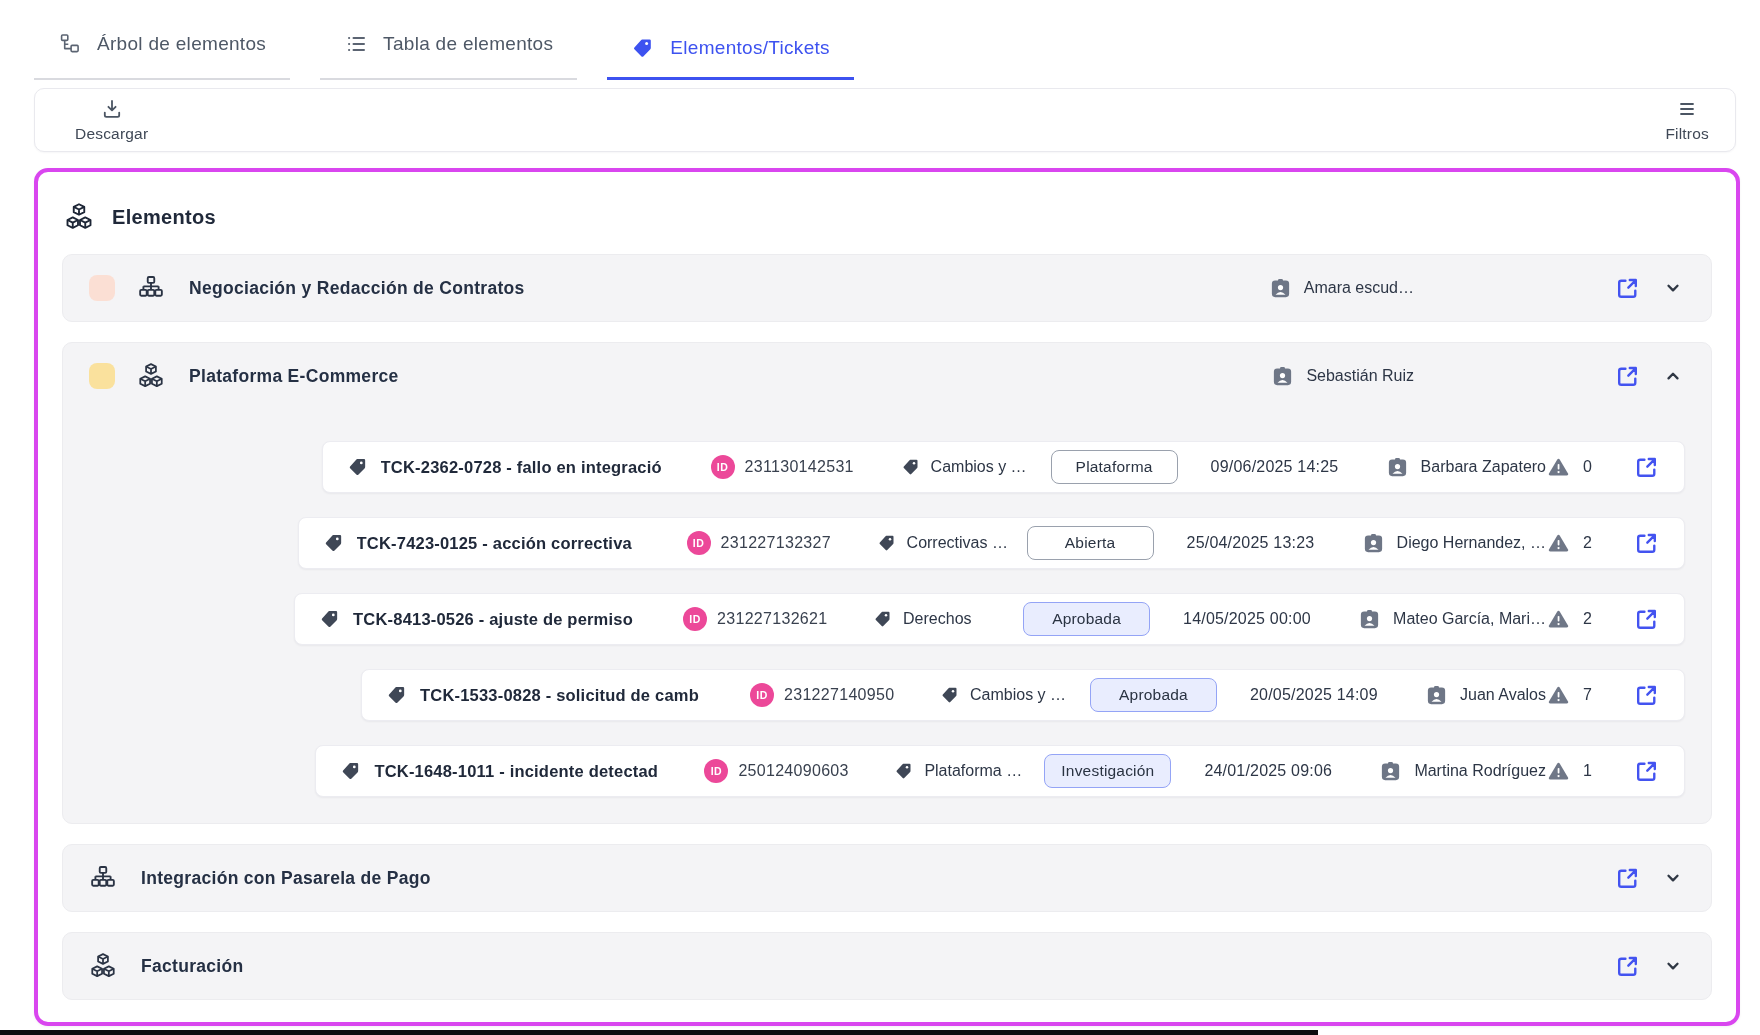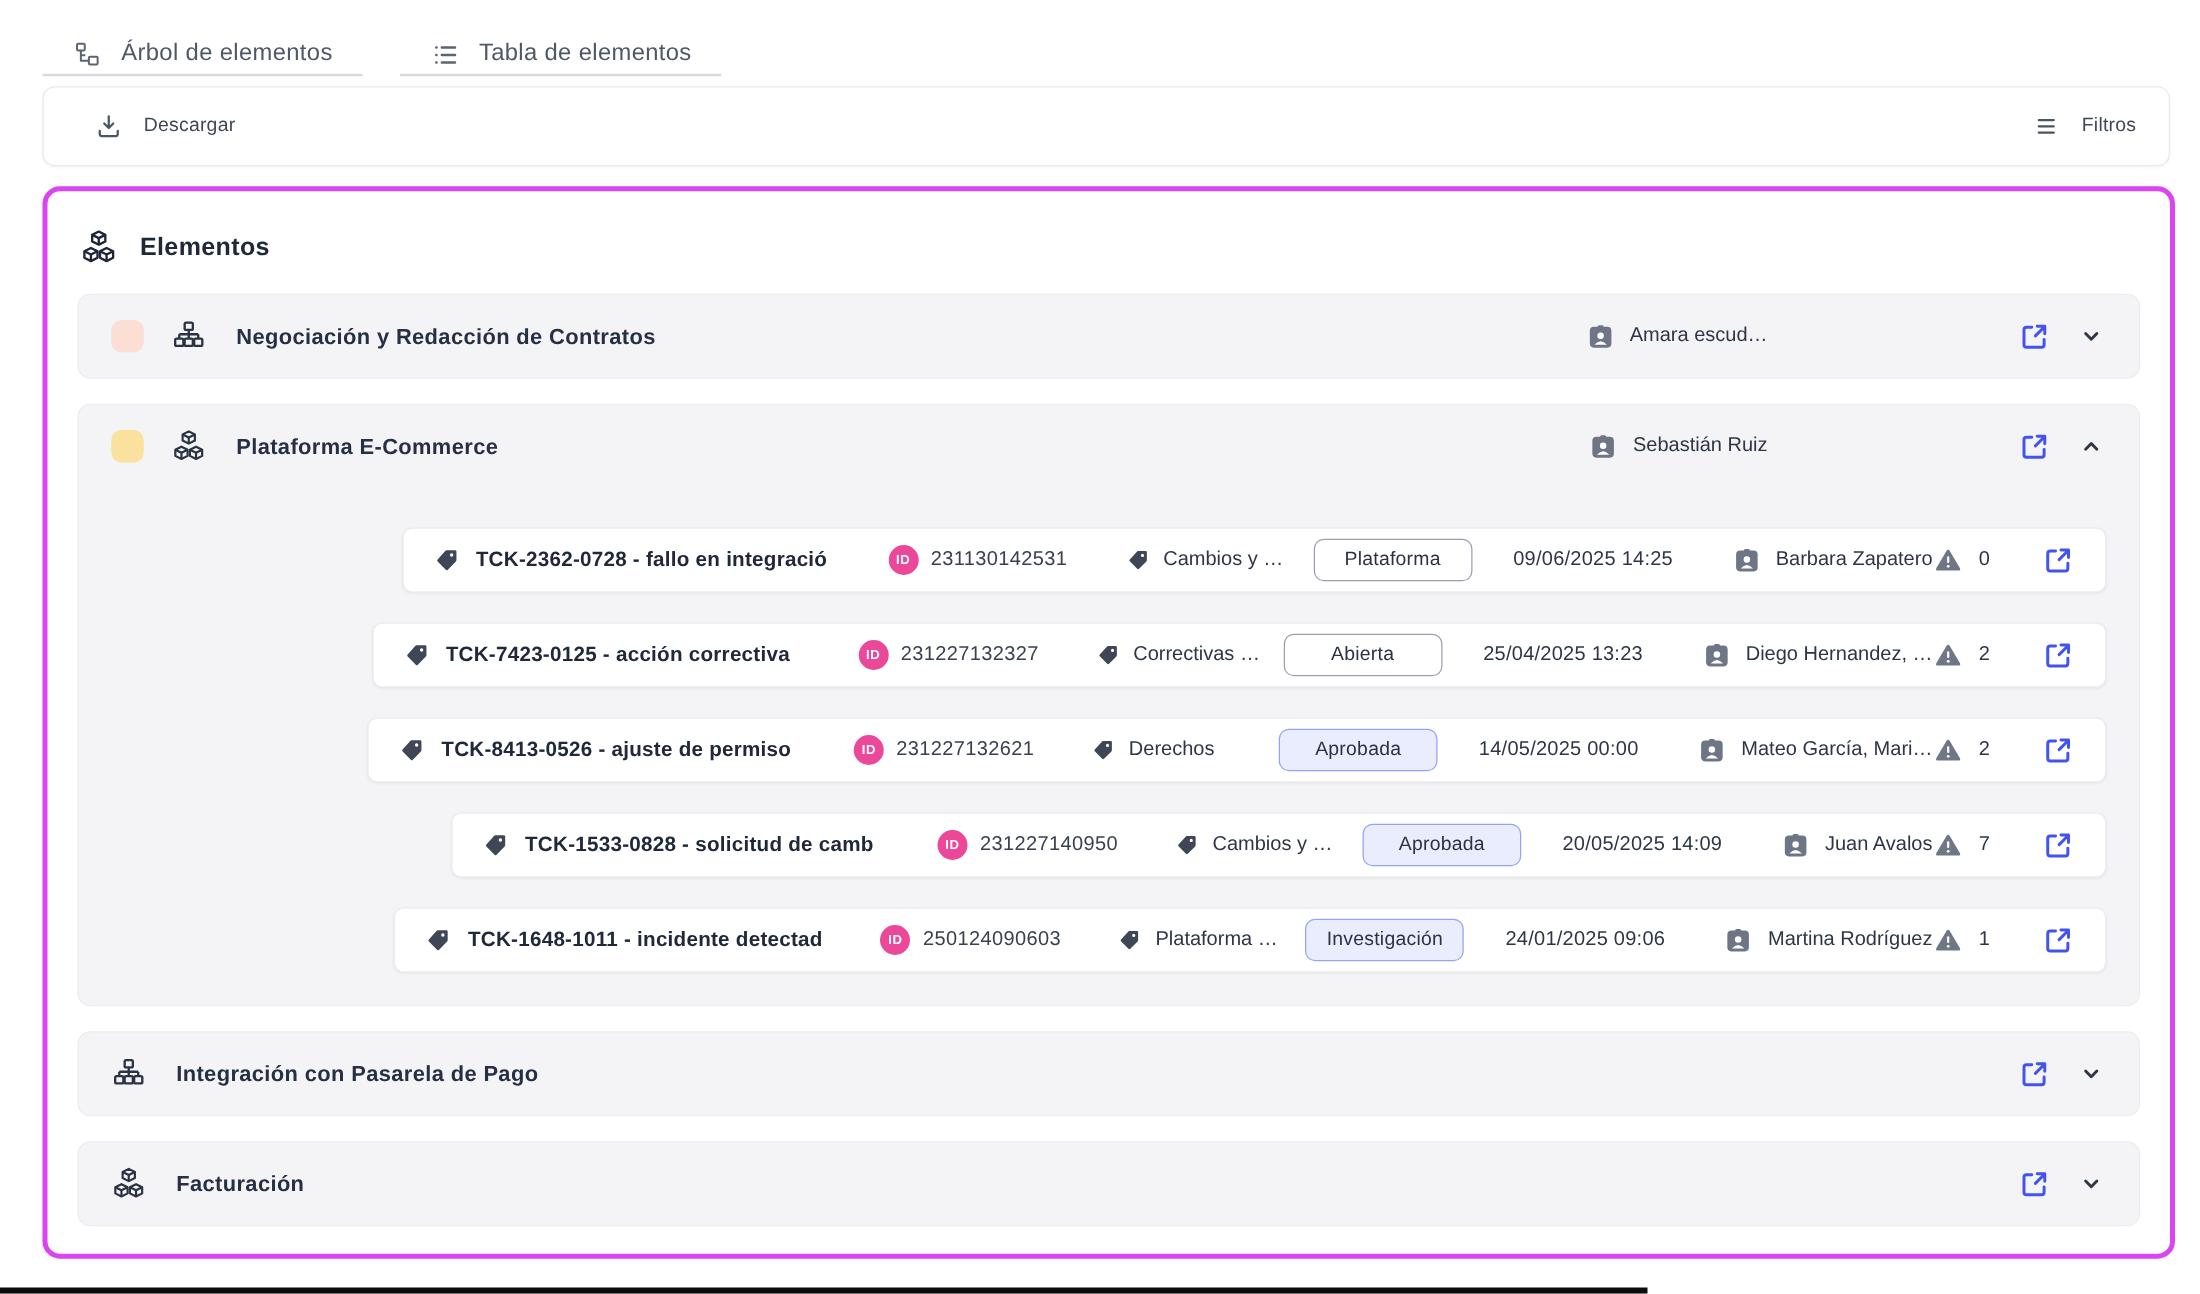--- a/index.html
+++ b/index.html
@@ -16,8 +16,8 @@
   
   .tabbar { display: flex; gap: 30px; padding: 26px 0 0 34px; }
   .tab {
-    display: flex; gap: 15px;
-    padding: 6px 24px 3px 24px;
+    display: flex; align-items: center; gap: 15px;
+    padding: 6px 24px 22px 24px;
     border-bottom: 2px solid #d9dadf;
     color: #4e5866; font-size: 19px; letter-spacing: .3px;
     cursor: pointer; white-space: nowrap;

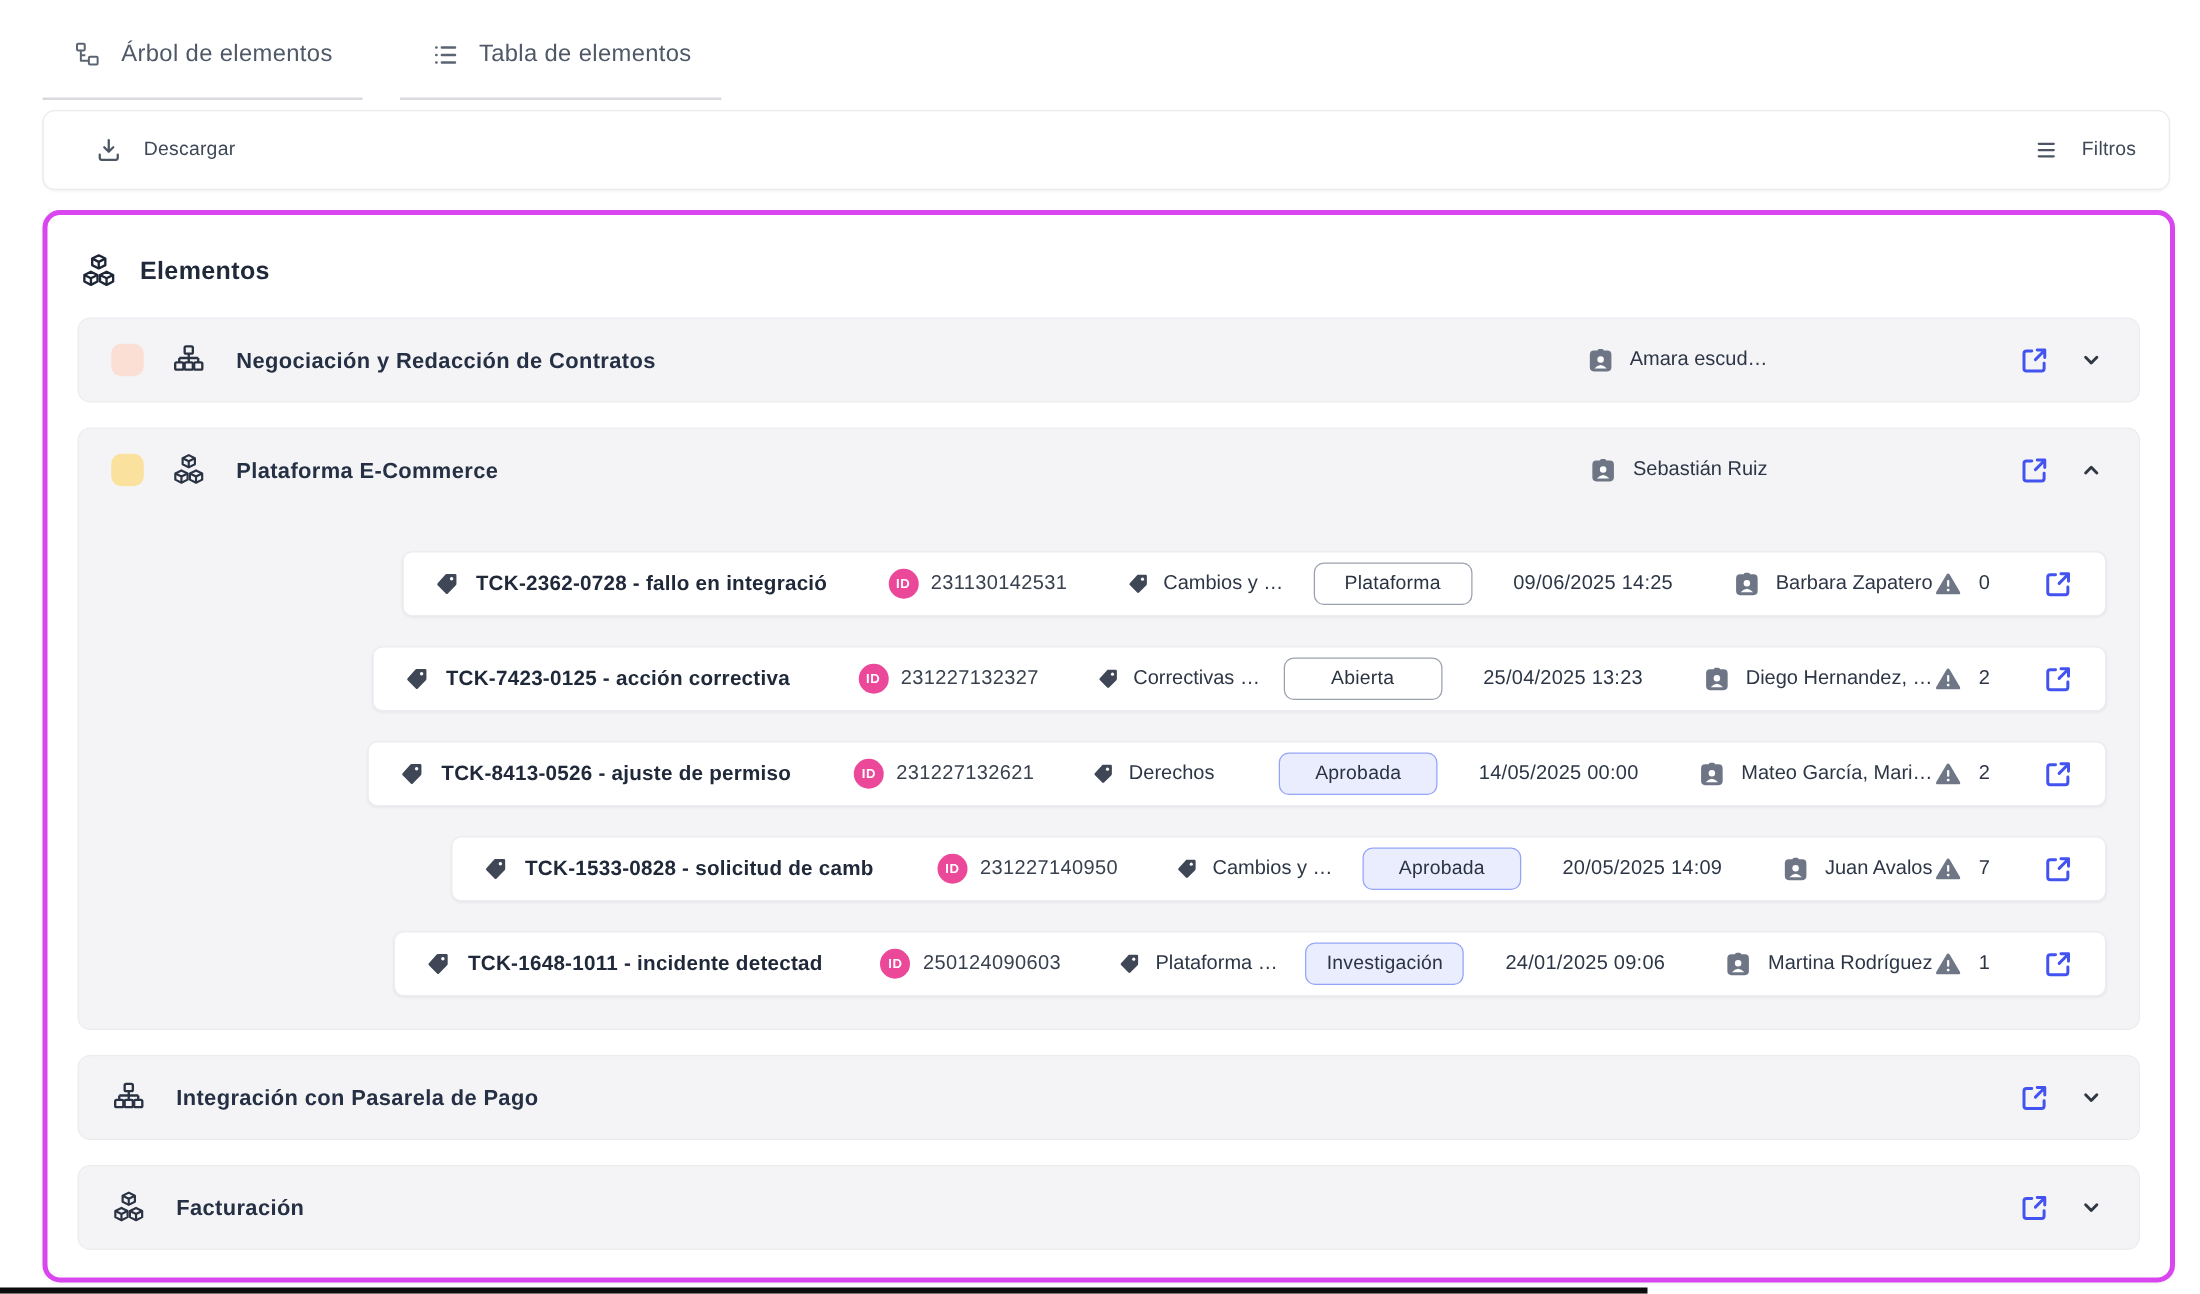--- a/index.html
+++ b/index.html
@@ -191,6 +191,14 @@
       </span>
     <span>Tabla de elementos</span>
   </div>
+  <div class="tab active">
+    <span class="ticon">
+        <svg width="24" height="24" viewBox="0 0 24 24">
+          <use href="#def-tag"></use>
+        </svg>
+      </span>
+    <span>Elementos/Tickets</span>
+  </div>
 </div>
 
 <div class="toolbar">

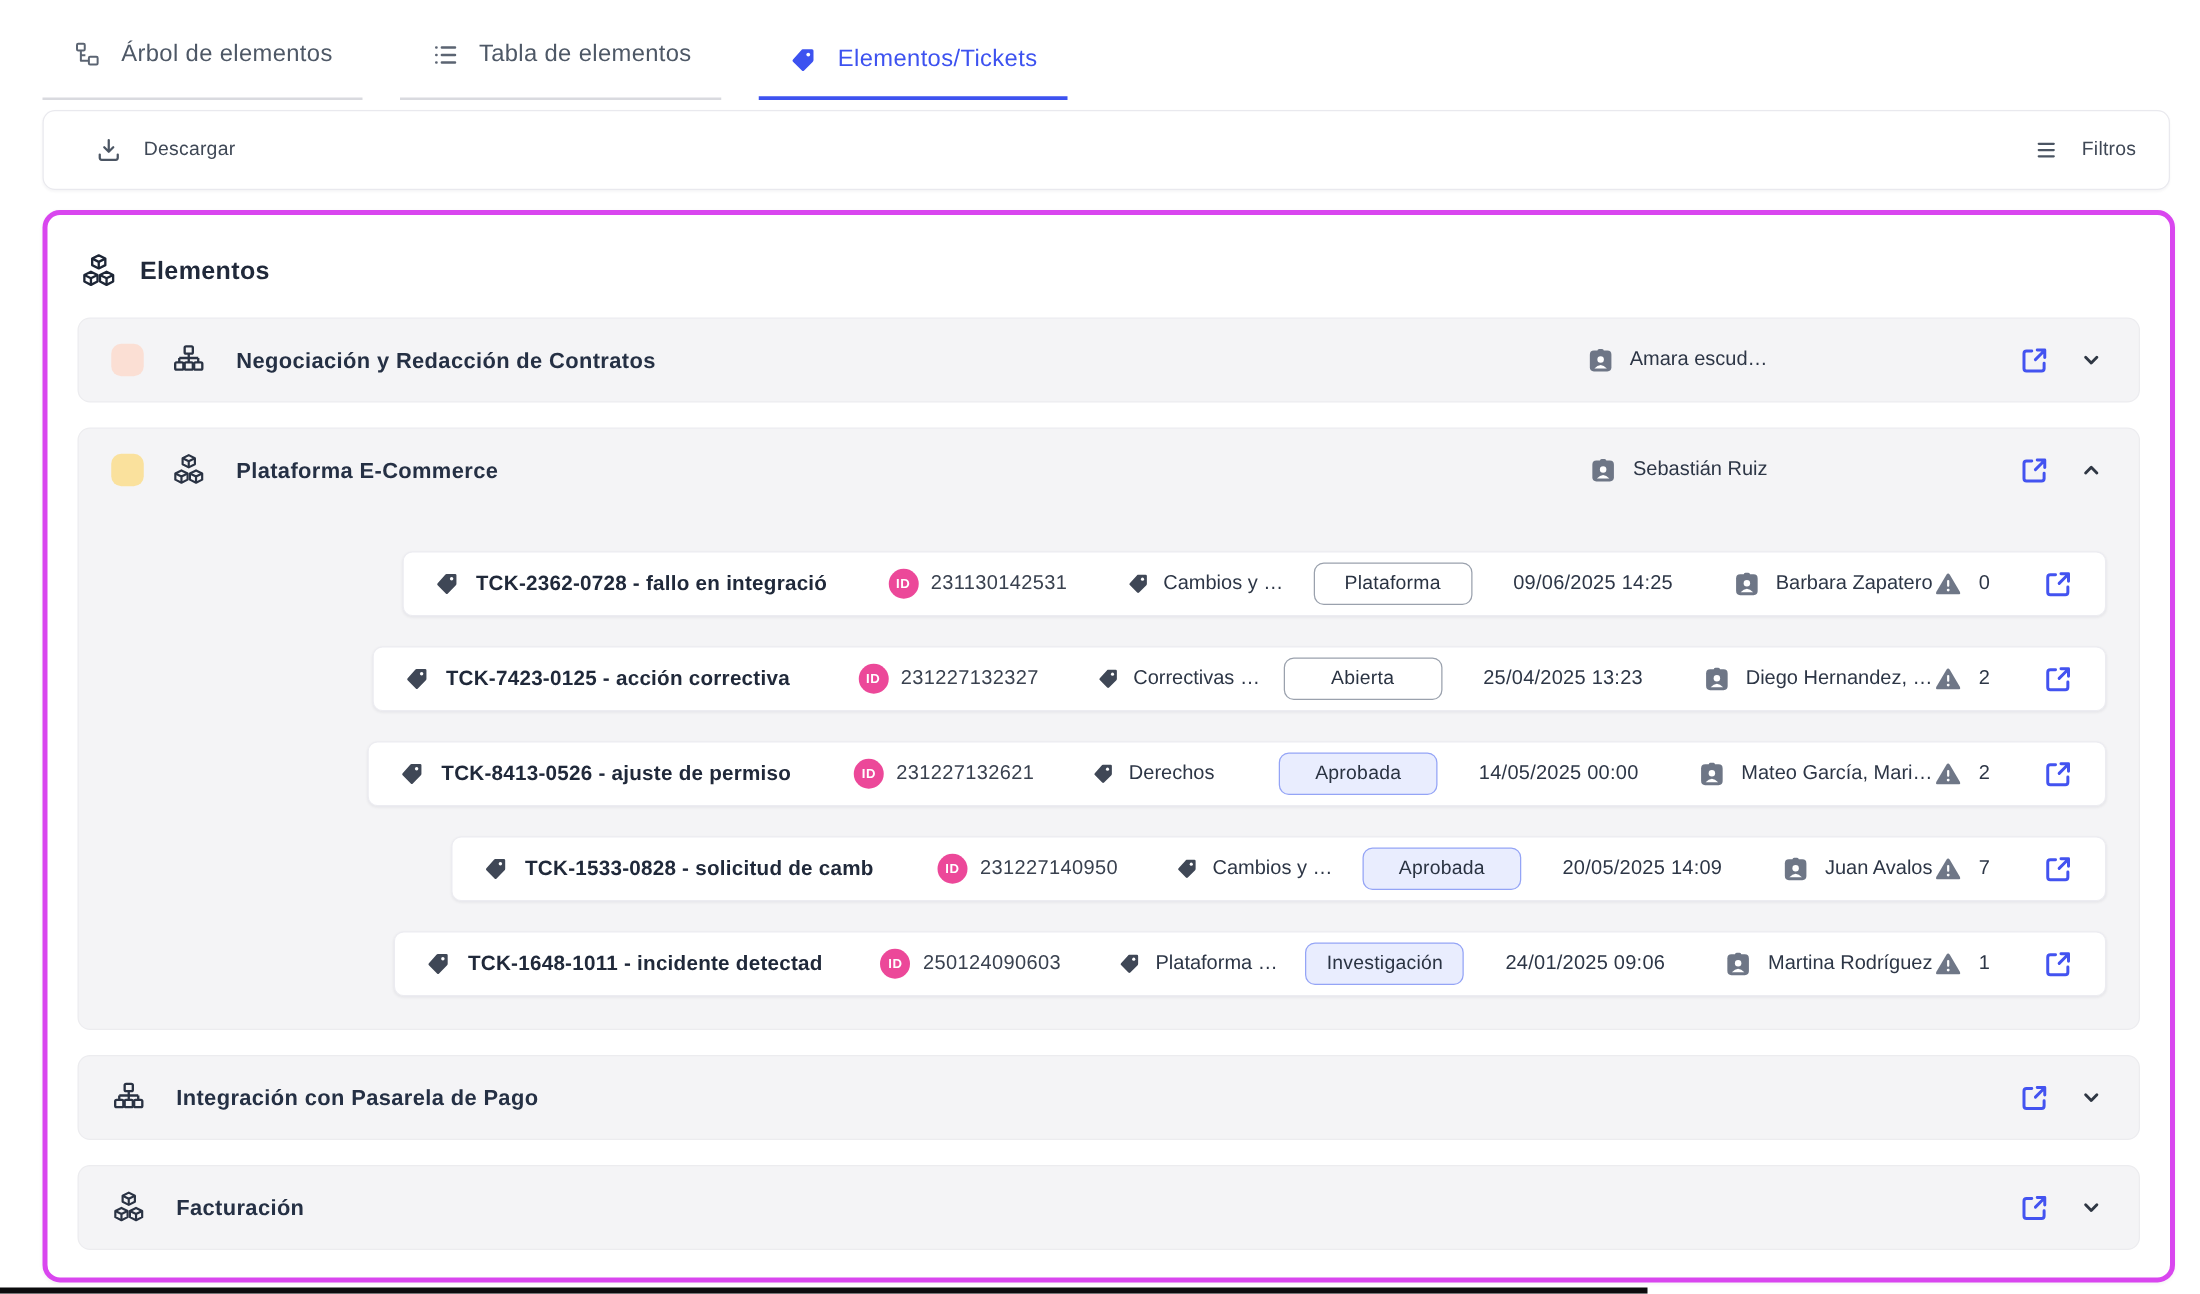--- a/index.html
+++ b/index.html
@@ -35,7 +35,7 @@
     padding: 0 26px 0 40px;
   }
   .tool-btn {
-    display: flex; flex-direction: row; align-items: center; gap: 16px;
+    display: flex; flex-direction: column; align-items: center; gap: 4px;
     color: #3f4856; font-size: 15.5px; letter-spacing: .2px; cursor: pointer;
   }
   .tool-btn .i { color: #4b5563; }

